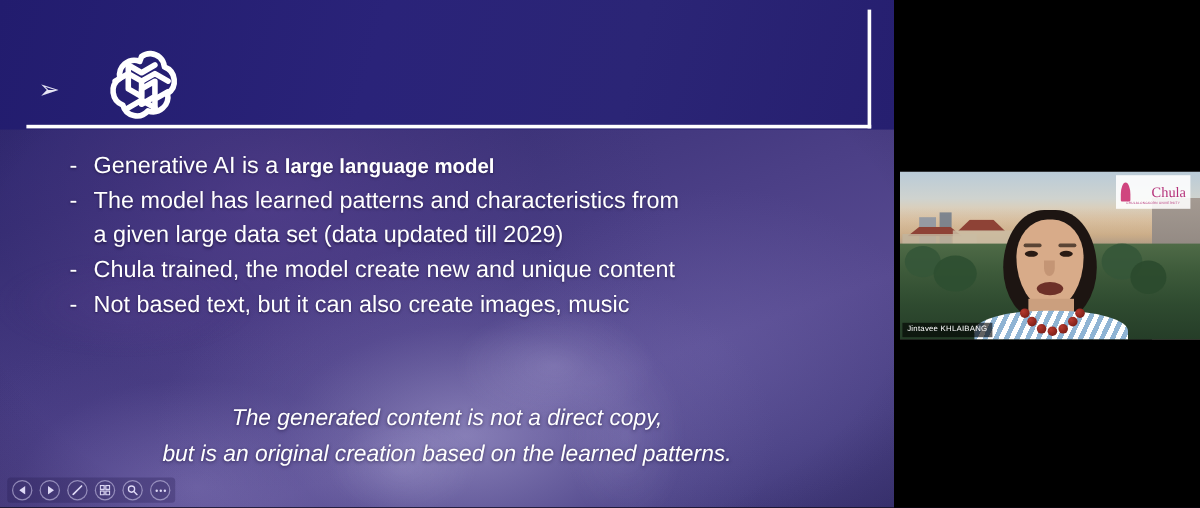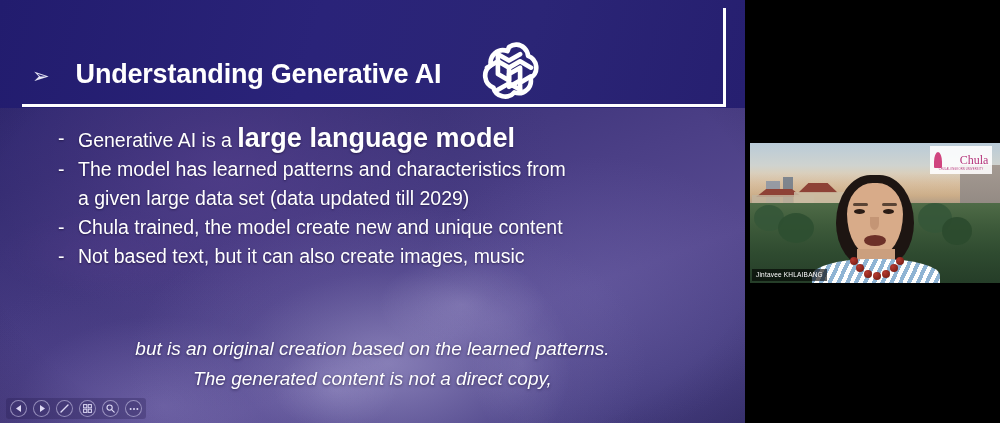--- a/index.html
+++ b/index.html
@@ -325,7 +325,6 @@
       <div id="header-frame"></div>
       <div id="header-row">
         <span id="chevron-icon">➢</span>
-        <span id="slide-title">Understanding Generative AI</span>
         <span id="openai-logo">
           <svg width="72" height="72" viewBox="0 0 48 48" aria-hidden="true">
             <g fill="none" stroke="#ffffff" stroke-width="3.1" stroke-linejoin="round" stroke-linecap="round">

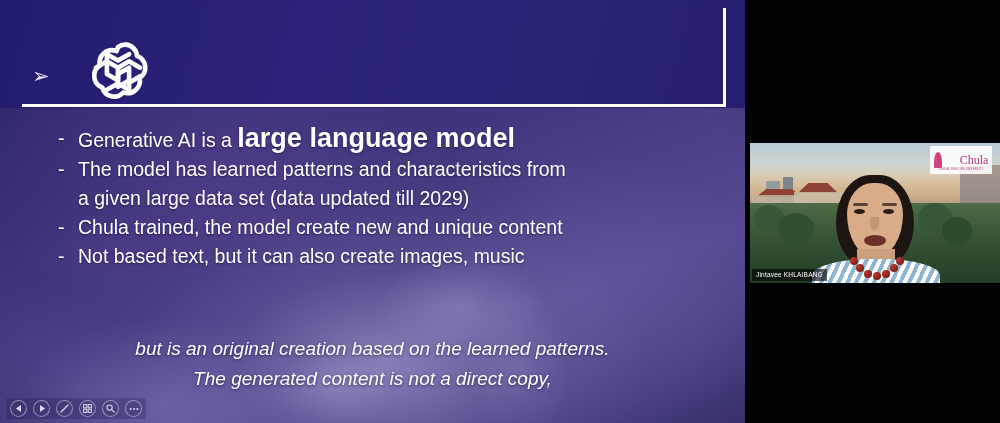--- a/index.html
+++ b/index.html
@@ -130,7 +130,7 @@
   .bullet-text { flex: 1 1 auto; }
   .bullet-text .strong {
     font-weight: bold;
-    font-size: 27px;
+    font-size: 17px;
   }
 
   

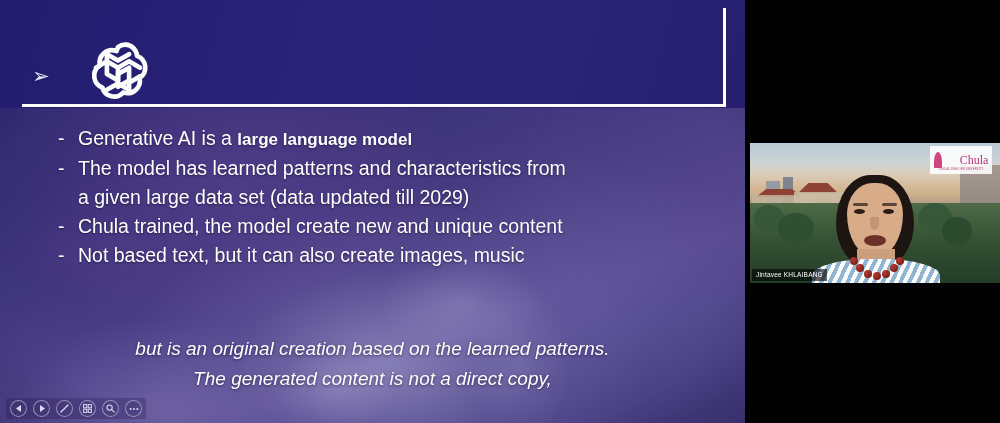--- a/index.html
+++ b/index.html
@@ -375,8 +375,8 @@
     </div>
 
     <div id="slide-footnote">
+      <div>The generated content is not a direct copy,</div>
       <div>but is an original creation based on the learned patterns.</div>
-      <div>The generated content is not a direct copy,</div>
     </div>
 
     <div id="presenter-toolbar">

